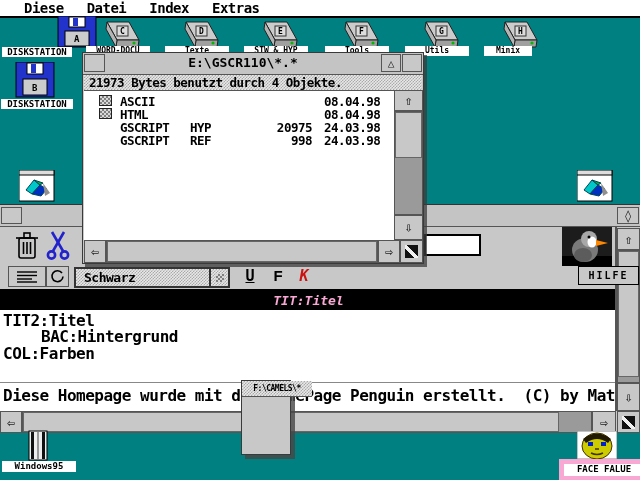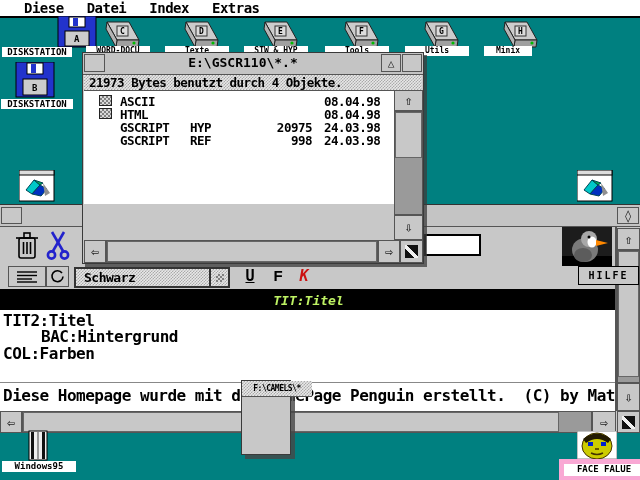--- a/index.html
+++ b/index.html
@@ -267,7 +267,7 @@
     </div>
     <div class="abs dither-light" style="left:1px;top:22px;width:338px;height:15px;font-size:12.5px;line-height:15px;padding-left:5px;box-sizing:border-box;letter-spacing:-0.5px;white-space:pre;">21973 Bytes benutzt durch 4 Objekte.</div>
 
-    <div class="abs" style="left:1px;top:37px;width:310px;height:114px;background:#fff;border-top:1px solid #555;box-sizing:border-box;padding-top:4px;">
+    <div class="abs" style="left:1px;top:37px;width:310px;height:150px;background:#fff;border-top:1px solid #555;box-sizing:border-box;padding-top:4px;">
       <div class="filerow">
         <span class="c-icon"><span class="folder-mini dither"></span></span>
         <span class="c-name">ASCII</span>

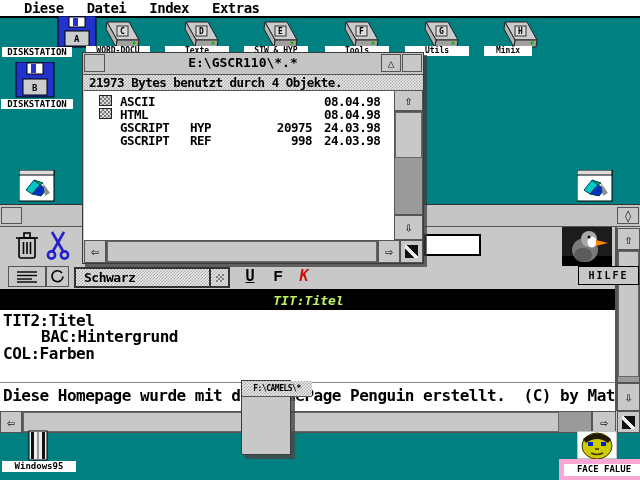--- a/index.html
+++ b/index.html
@@ -231,7 +231,7 @@
 
     <div class="abs" style="left:0;top:84px;width:617px;height:3px;background:#000;"></div>
 
-    <div class="abs" style="left:0;top:87px;width:617px;height:18px;background:#000;color:#bef264;font-style:italic;font-size:13px;text-align:center;line-height:18px;">TIT:Titel</div>
+    <div class="abs" style="left:0;top:87px;width:617px;height:18px;background:#000;color:#f9a8d4;font-style:italic;font-size:13px;text-align:center;line-height:18px;">TIT:Titel</div>
 
     <div class="abs" style="left:0;top:105px;width:615px;height:101px;background:#fff;">
       <div class="ed-line abs" style="left:3px;top:3px;">TIT2:Titel</div>

